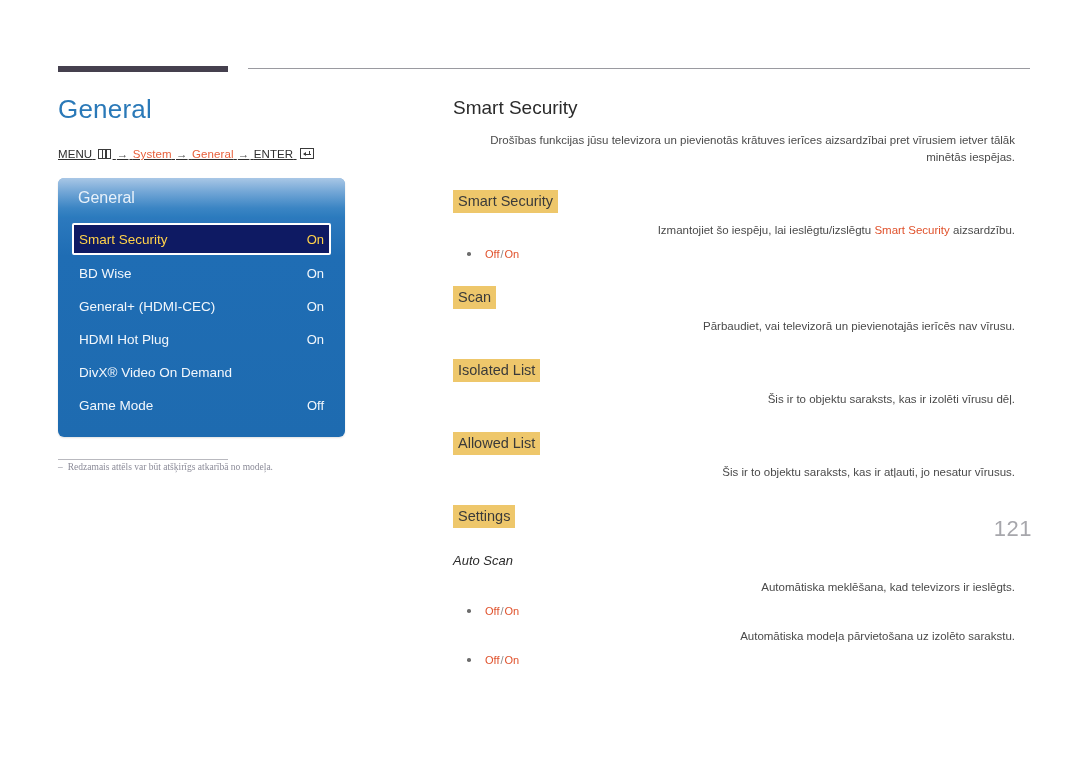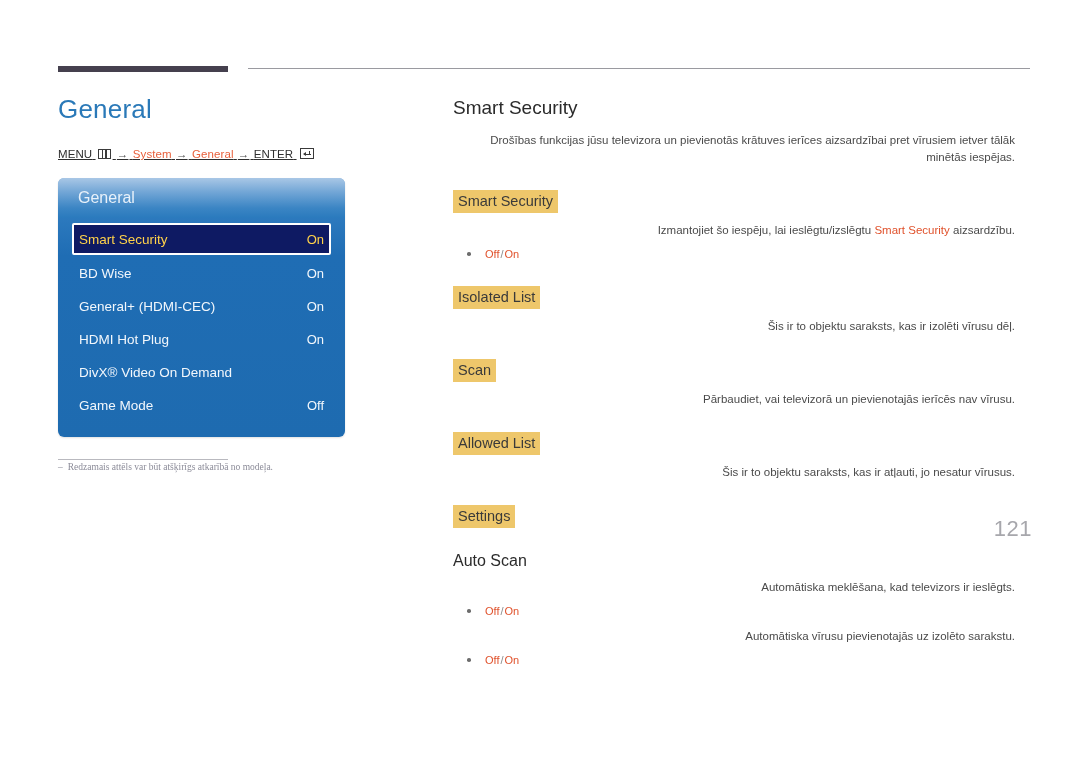--- a/index.html
+++ b/index.html
@@ -319,13 +319,13 @@
     </div>
 
     <div class="sec-block">
+      <div class="hl-head">Scan</div>
+      <p class="body-text tight">Pārbaudiet, vai televizorā un pievienotajās ierīcēs nav vīrusu.</p>
+    </div>
+
+    <div class="sec-block">
       <div class="hl-head">Isolated List</div>
       <p class="body-text tight">Šis ir to objektu saraksts, kas ir izolēti vīrusu dēļ.</p>
-    </div>
-
-    <div class="sec-block">
-      <div class="hl-head">Scan</div>
-      <p class="body-text tight">Pārbaudiet, vai televizorā un pievienotajās ierīcēs nav vīrusu.</p>
     </div>
 
     <div class="sec-block">

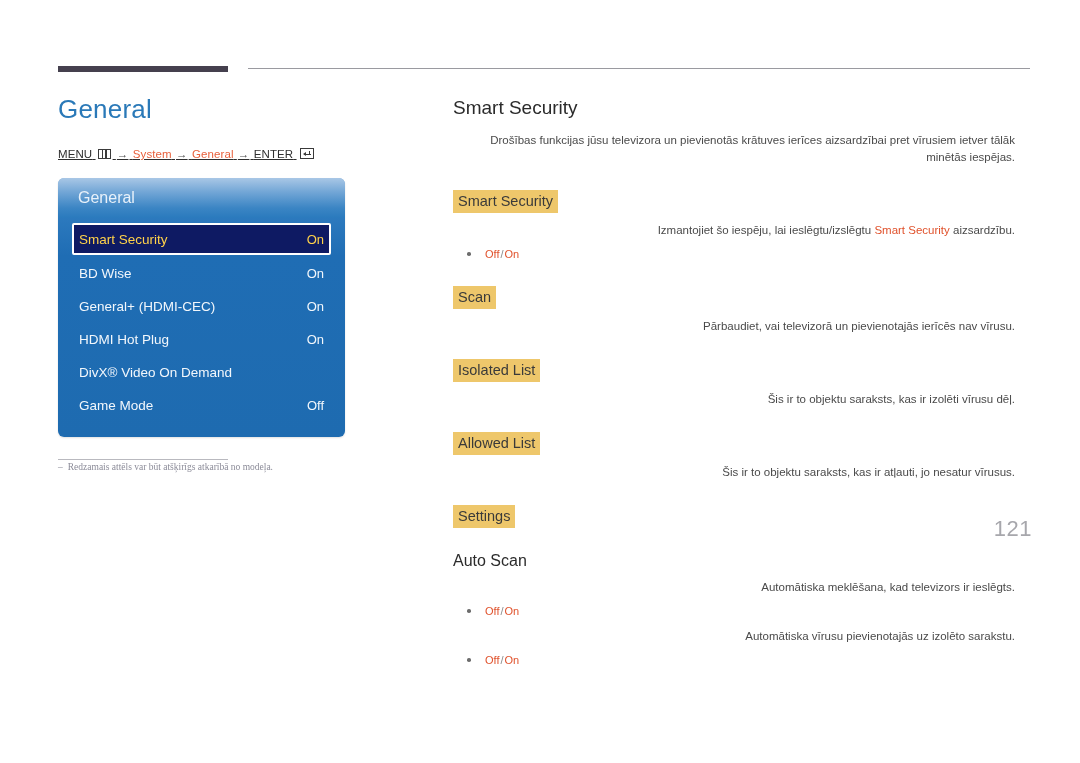--- a/index.html
+++ b/index.html
@@ -200,11 +200,12 @@
     font-weight: normal;
   }
   .sub-head {
-    font-size: 16px;
+    font-size: 13px;
     color: #2b2b2b;
     margin: 24px 0 0 0;
     font-weight: normal;
     line-height: 18px;
+    font-style: italic;
   }
   ul.opts {
     list-style: none;

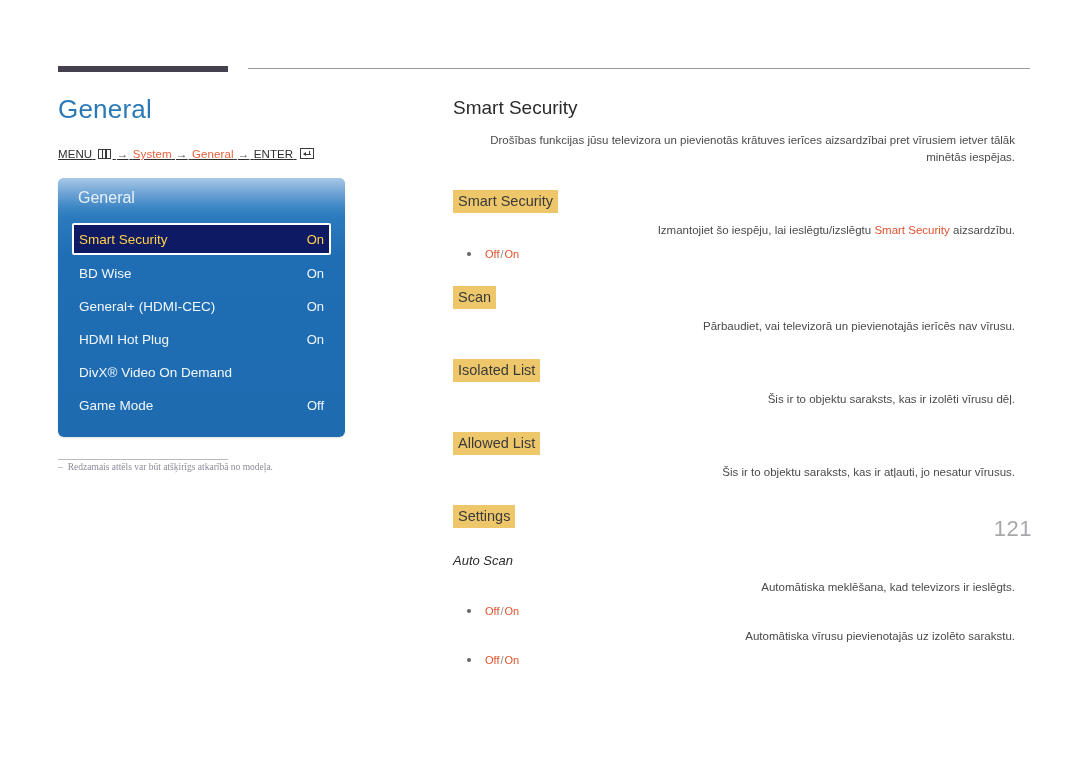--- a/index.html
+++ b/index.html
@@ -347,7 +347,7 @@
     </div>
 
     <div class="sec-block">
-      <p class="body-text tight">Automātiska vīrusu pievienotajās uz izolēto sarakstu.</p>
+      <p class="body-text tight">Automātiska modeļa pārvietošana uz izolēto sarakstu.</p>
       <ul class="opts">
         <li><span class="o">Off</span><span class="slash">/</span><span class="o">On</span></li>
       </ul>

